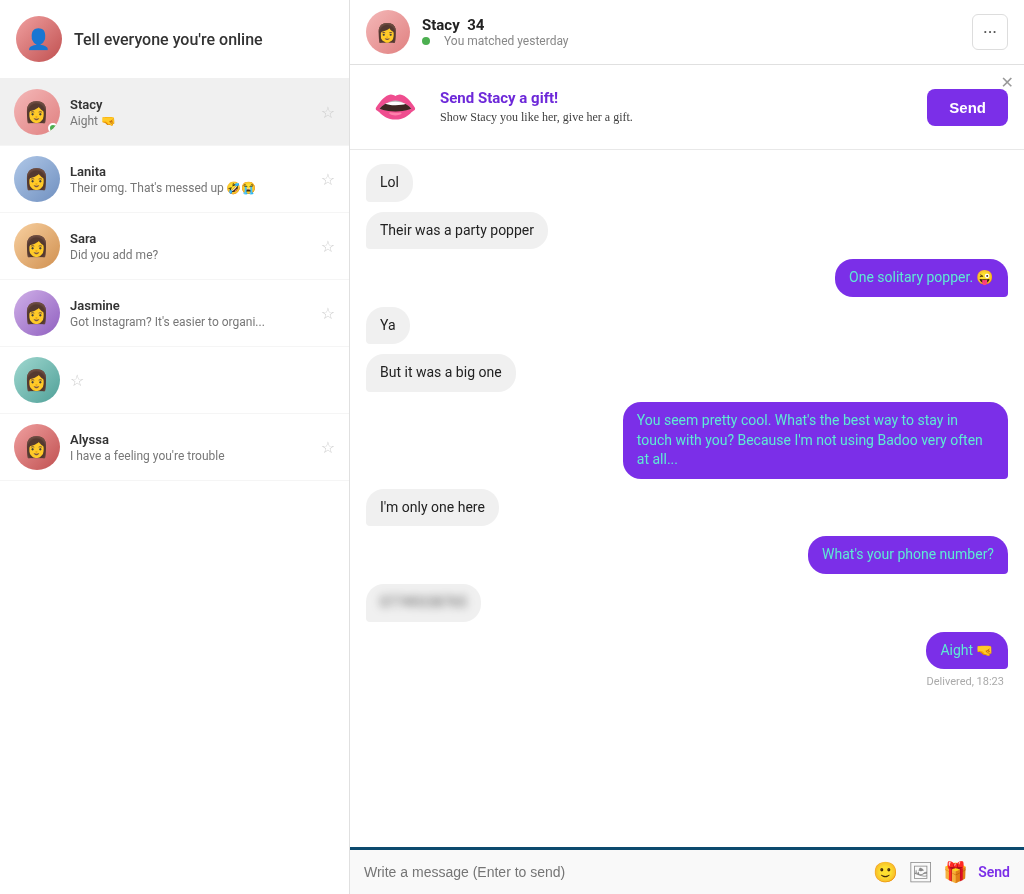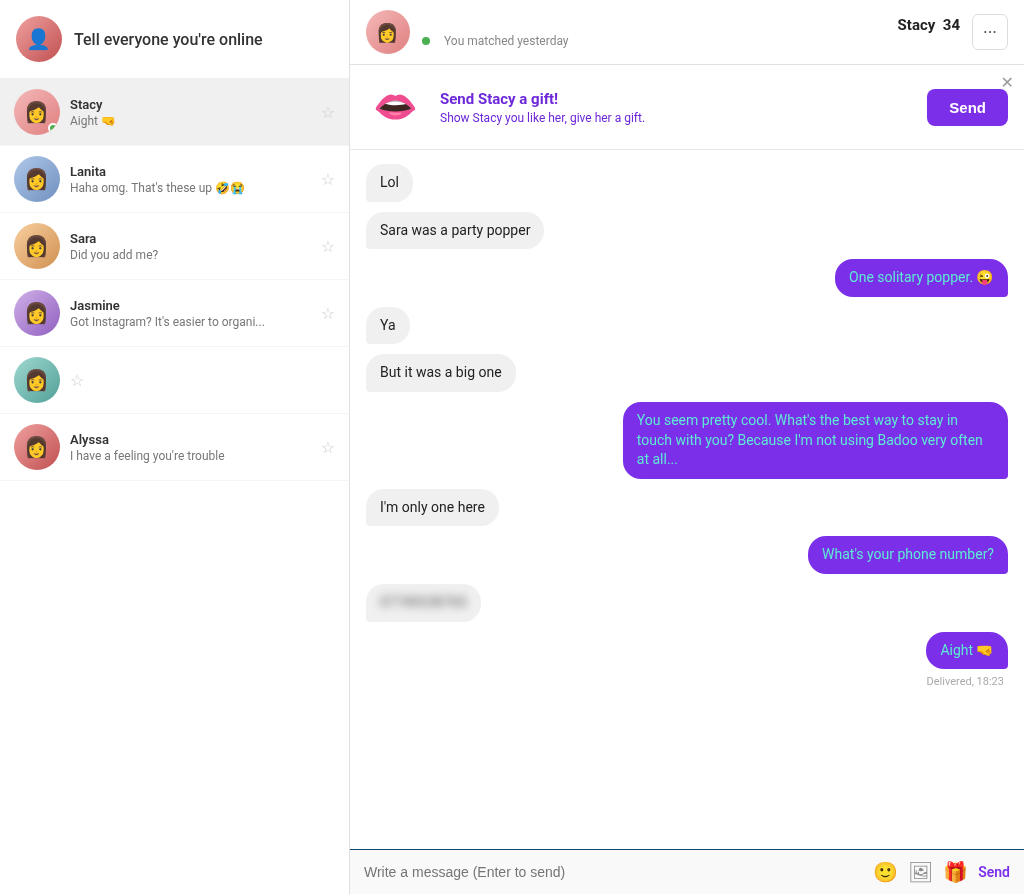--- a/index.html
+++ b/index.html
@@ -125,7 +125,6 @@
     }
     .chat-header-info {
       flex: 1;
-      text-align: right;
     }
     .chat-header-name {
       font-size: 15px;

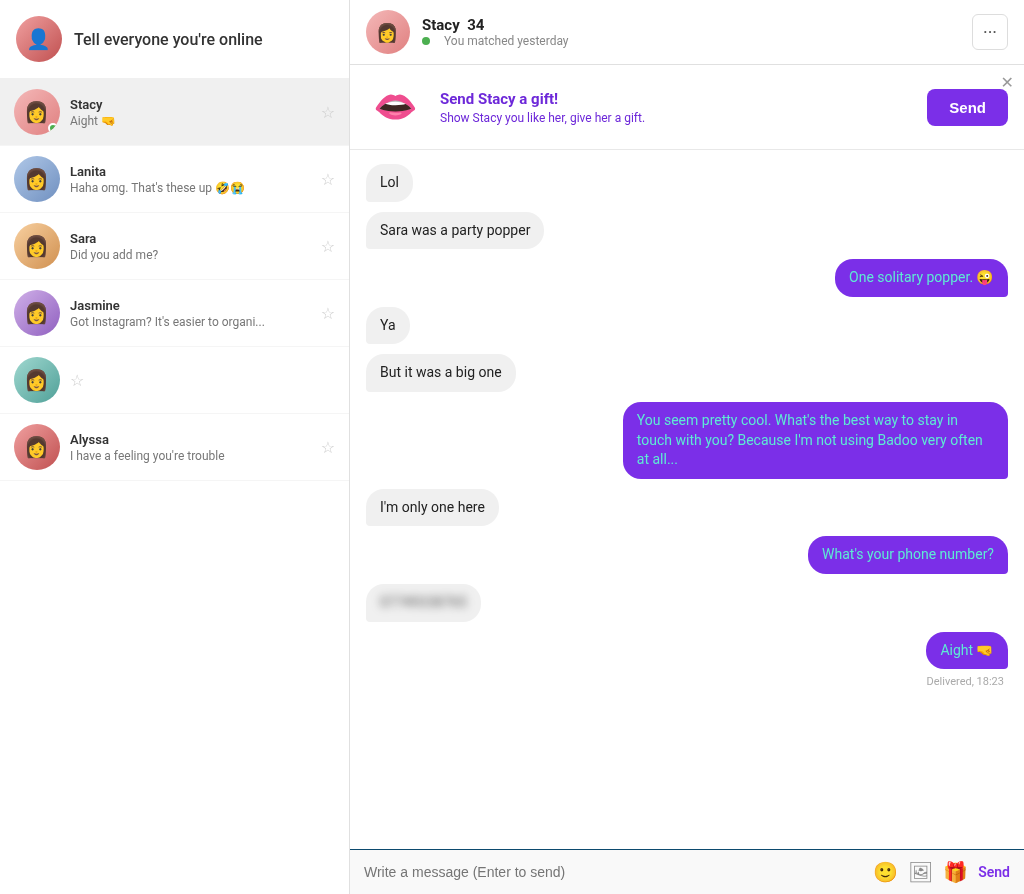--- a/index.html
+++ b/index.html
@@ -179,7 +179,8 @@
     }
     .gift-banner-subtitle {
       font-size: 12px;
-      color: #6d28d9;
+      color: #404040;
+      font-family: Liberation Serif, serif;
     }
     .gift-banner-btn {
       background: #7b2fe8;

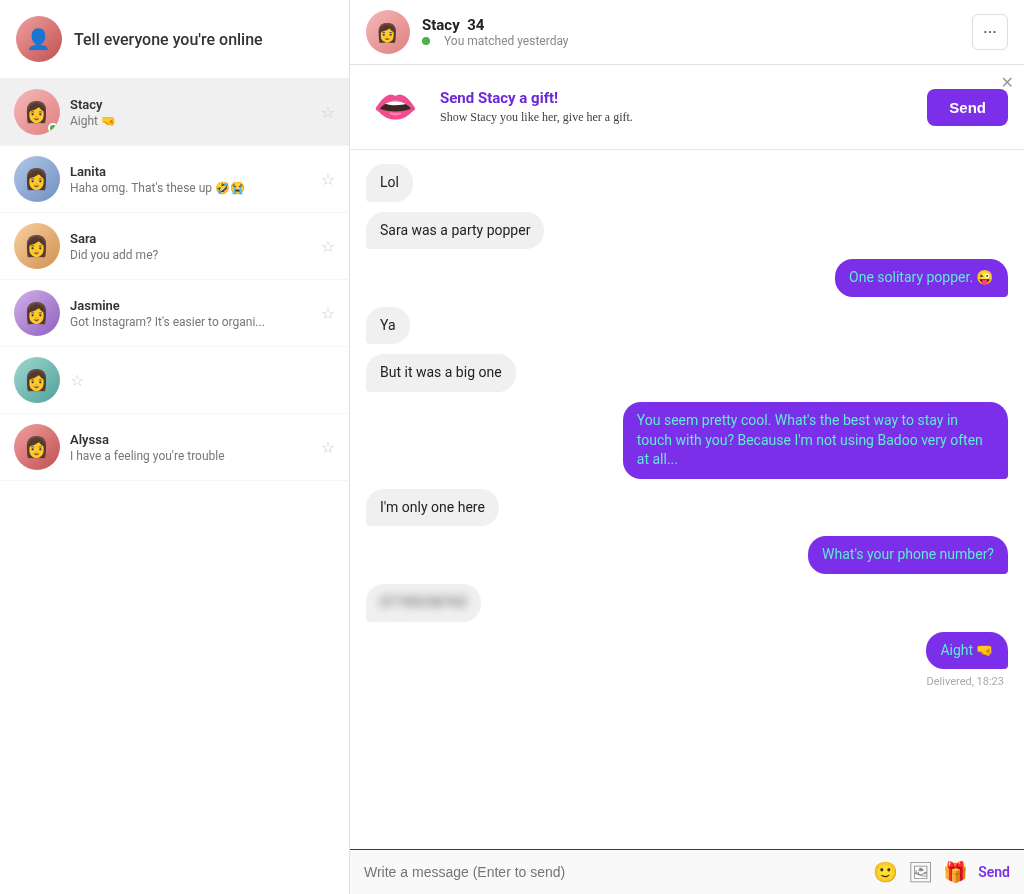--- a/index.html
+++ b/index.html
@@ -319,7 +319,7 @@
         <div class="conv-name">
           <span>Lanita</span>
         </div>
-        <div class="conv-preview">Haha omg. That's these up 🤣😭</div>
+        <div class="conv-preview">Their omg. That's messed up 🤣😭</div>
       </div>
       <span class="star-icon">☆</span>
     </div>

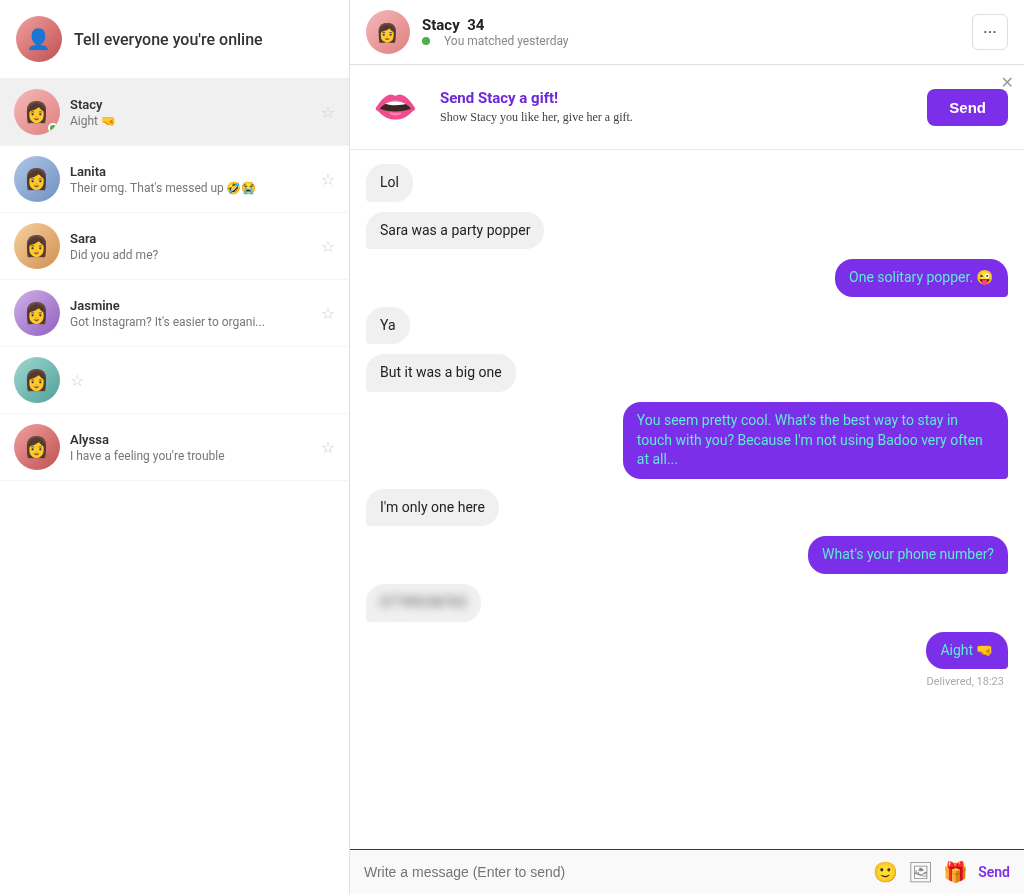--- a/index.html
+++ b/index.html
@@ -398,7 +398,7 @@
     </div>
 
     <div class="msg-row received">
-      <div class="msg-bubble received">Sara was a party popper</div>
+      <div class="msg-bubble received">Their was a party popper</div>
     </div>
 
     <div class="msg-row sent">

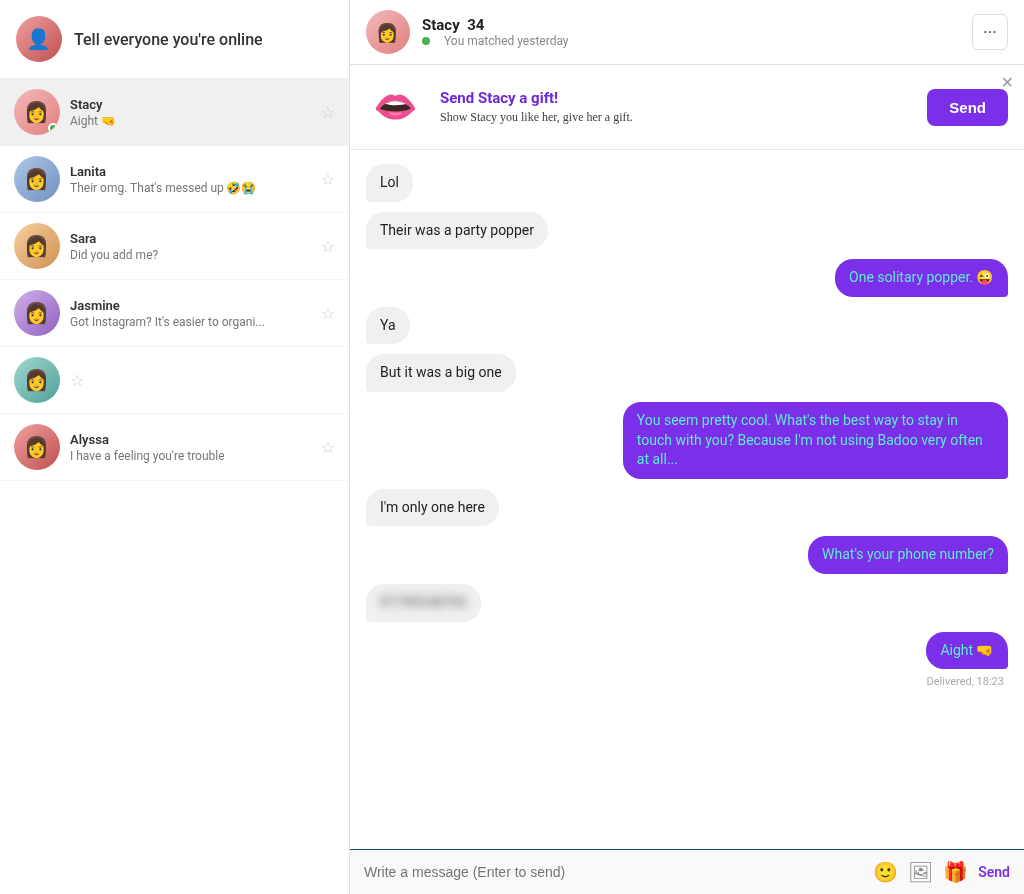--- a/index.html
+++ b/index.html
@@ -256,7 +256,7 @@
       display: flex;
       align-items: center;
       padding: 10px 14px;
-      border-top: 1px solid #0c4a6e;
+      border-top: 3px solid #0c4a6e;
       gap: 10px;
       background: #f9f9f9;
     }

